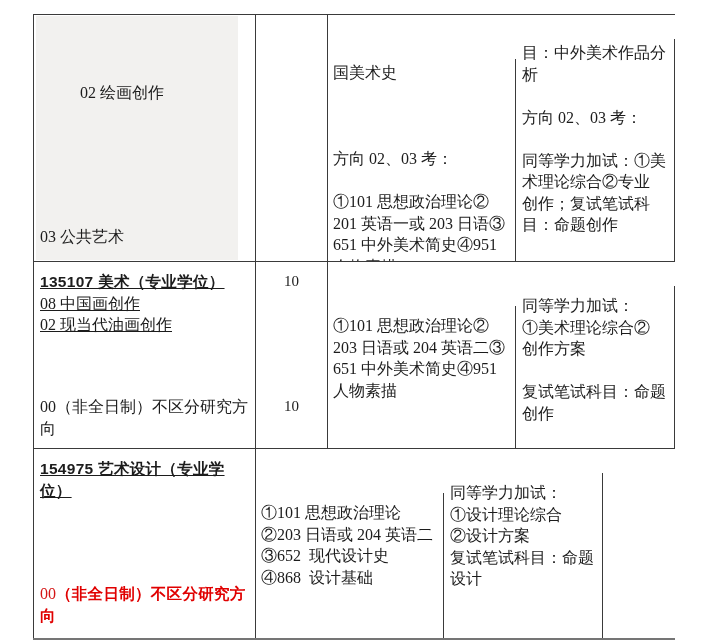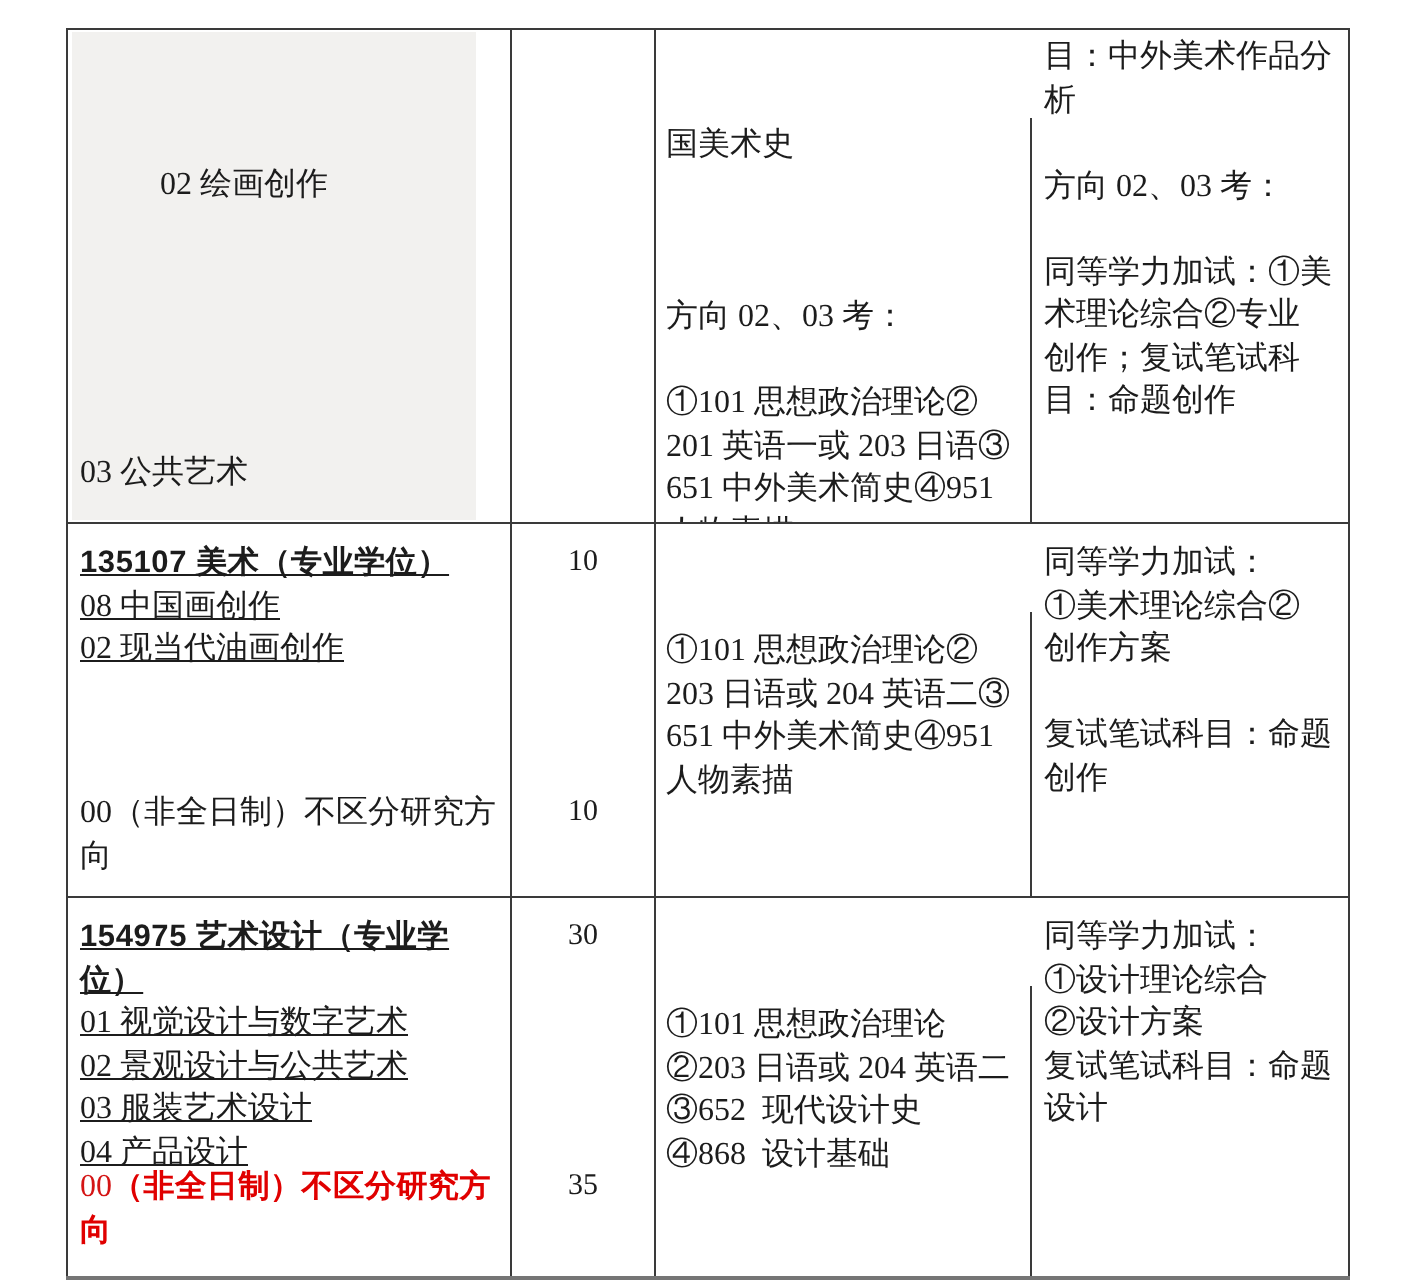--- a/index.html
+++ b/index.html
@@ -39,7 +39,7 @@
 
   .pre { white-space:pre-wrap; }
   .c3.pre { padding:9px 3px 0 5px;margin-top:44px; }
-  .c4.pre { padding:9px 2px 16px 6px; }
+  .c4.pre { padding:9px 2px 16px 6px;margin-top:24px; }
   .row1 .c3.pre, .row1 .c4.pre { padding-top:3px; }
 
   

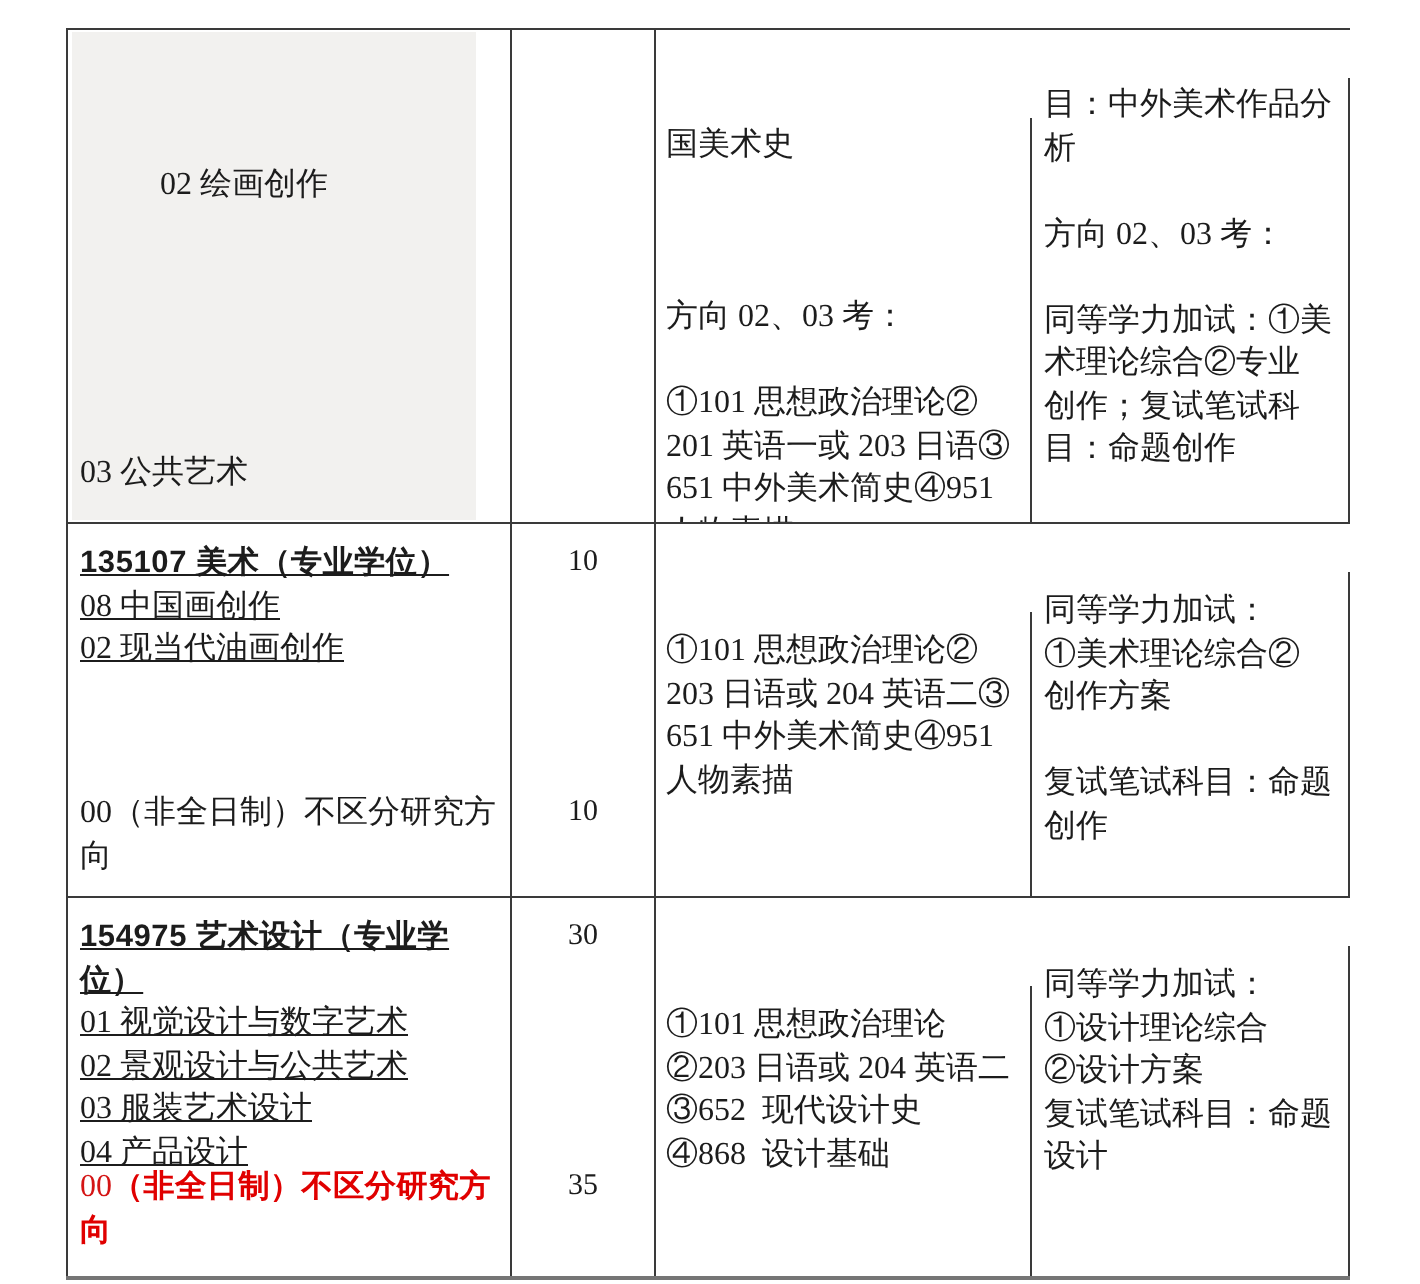--- a/index.html
+++ b/index.html
@@ -157,10 +157,6 @@
         <div class="tail tail-red"><span class="px">00</span><span class="tx">（非全日制）不区分研究方
 向</span></div>
       </div>
-      <div class="cell c2">
-        <div class="quota quota-main">30</div>
-        <div class="quota quota-pt">35</div>
-      </div>
       <div class="cell c3 pre">①101 思想政治理论
 ②203 日语或 204 英语二
 ③652  现代设计史

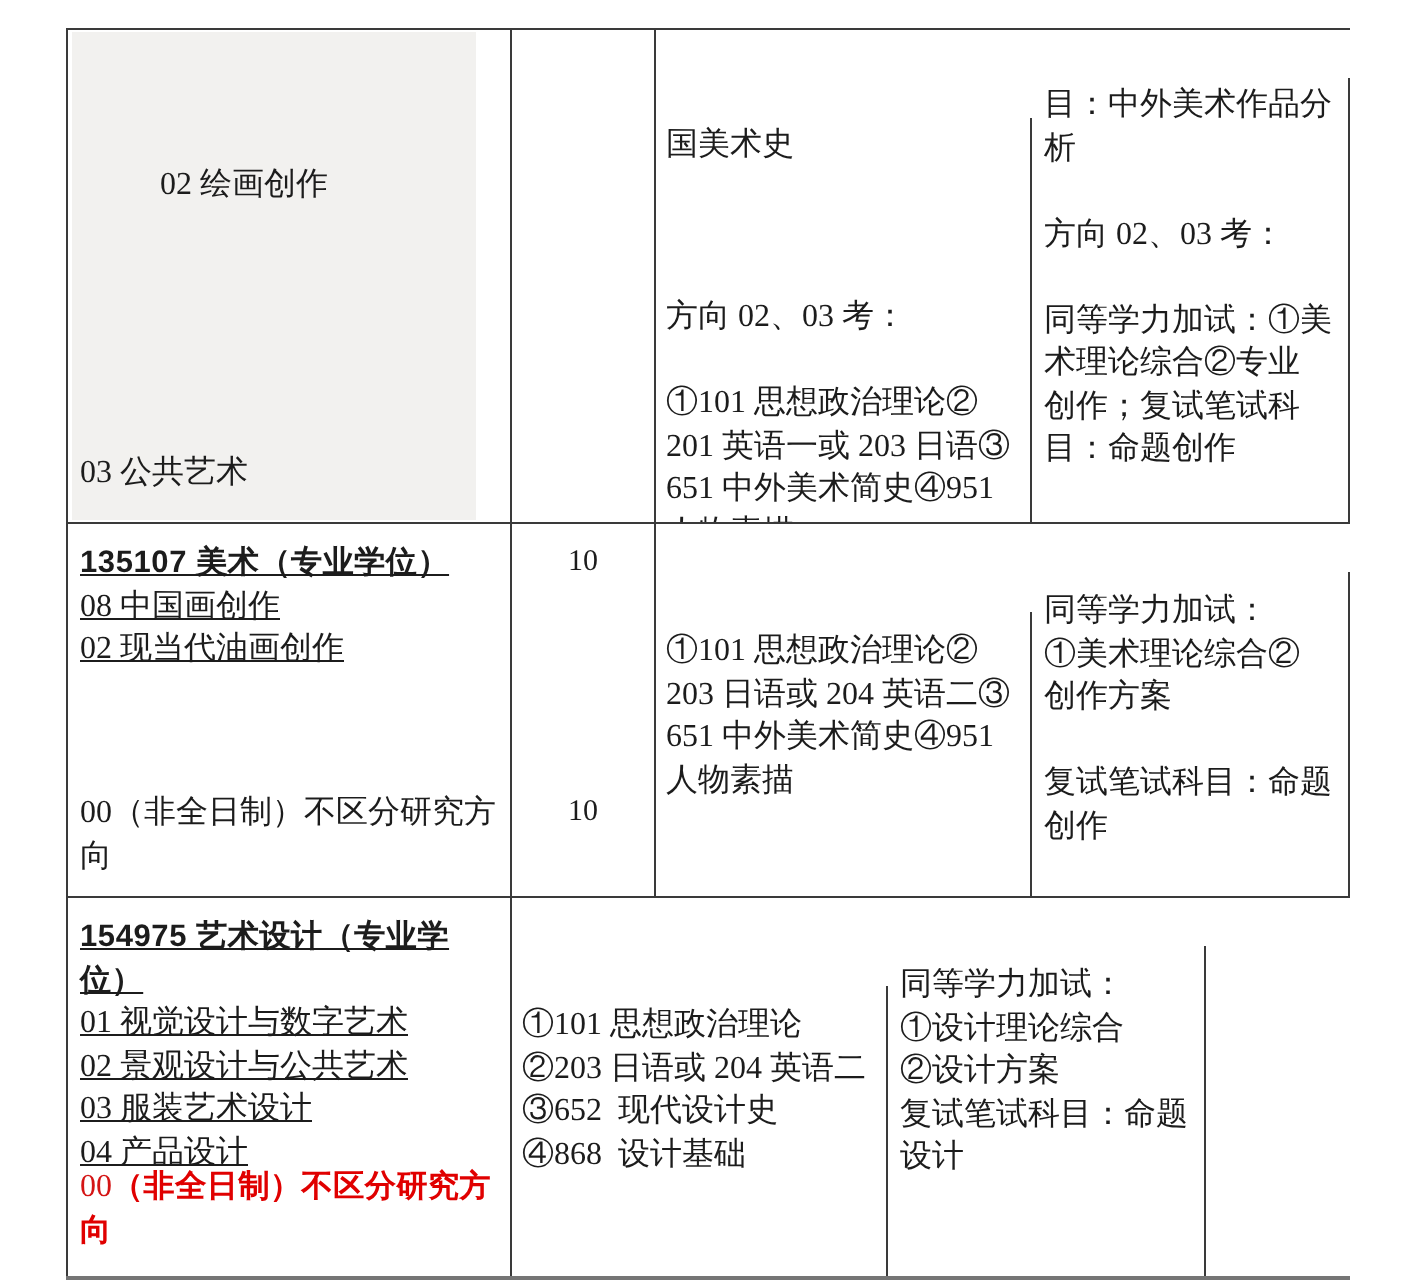--- a/index.html
+++ b/index.html
@@ -150,10 +150,6 @@
     <div class="row row3">
       <div class="cell c1 progcell">
         <div class="prog-title">154975 艺术设计（专业学位）</div>
-        <div class="prog-dirs">01 视觉设计与数字艺术
-02 景观设计与公共艺术
-03 服装艺术设计
-04 产品设计</div>
         <div class="tail tail-red"><span class="px">00</span><span class="tx">（非全日制）不区分研究方
 向</span></div>
       </div>

